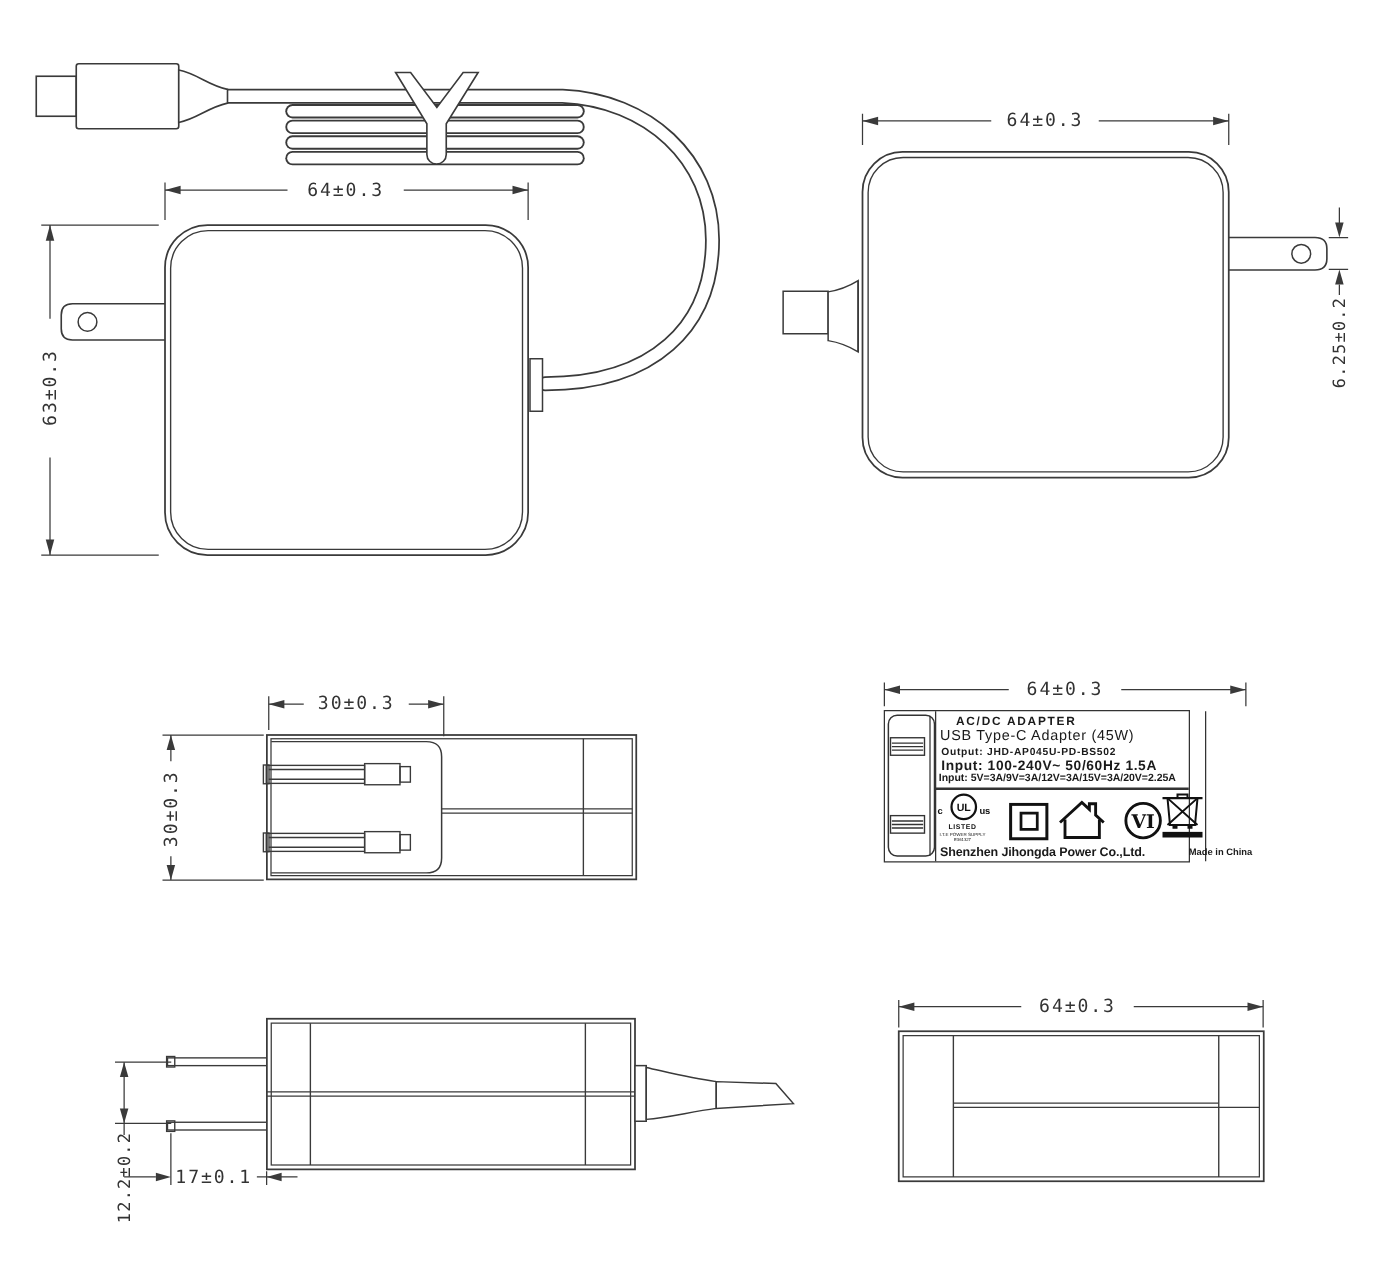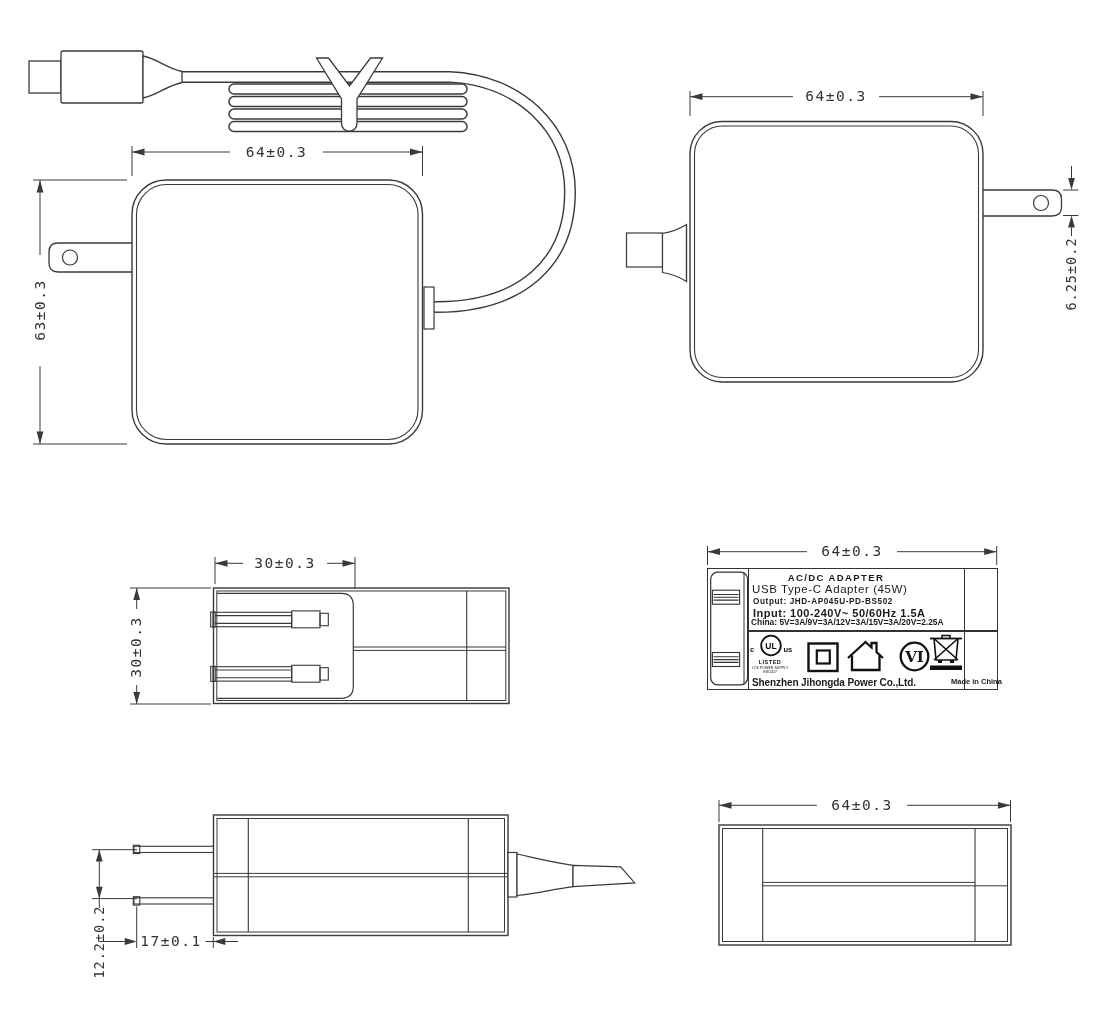--- a/index.html
+++ b/index.html
@@ -9,7 +9,7 @@
   .dimtxt{font-family:"DejaVu Sans Mono",monospace;font-size:14.5px;fill:#333;letter-spacing:1.5px;}
   .dimtxt.small{font-size:13.5px;letter-spacing:1px;}
   
-  #label-face{position:absolute;left:707px;top:568px;width:291px;height:122px;
+  #label-face{position:absolute;left:707px;top:568px;width:245px;height:122px;
               box-sizing:border-box;border:1.6px solid #333;background:#fff;color:#1a1a1a;}
   #label-face .vdiv{position:absolute;top:0;bottom:0;width:1.3px;background:#333;}
   #label-face .hdiv{position:absolute;height:1.3px;background:#333;}

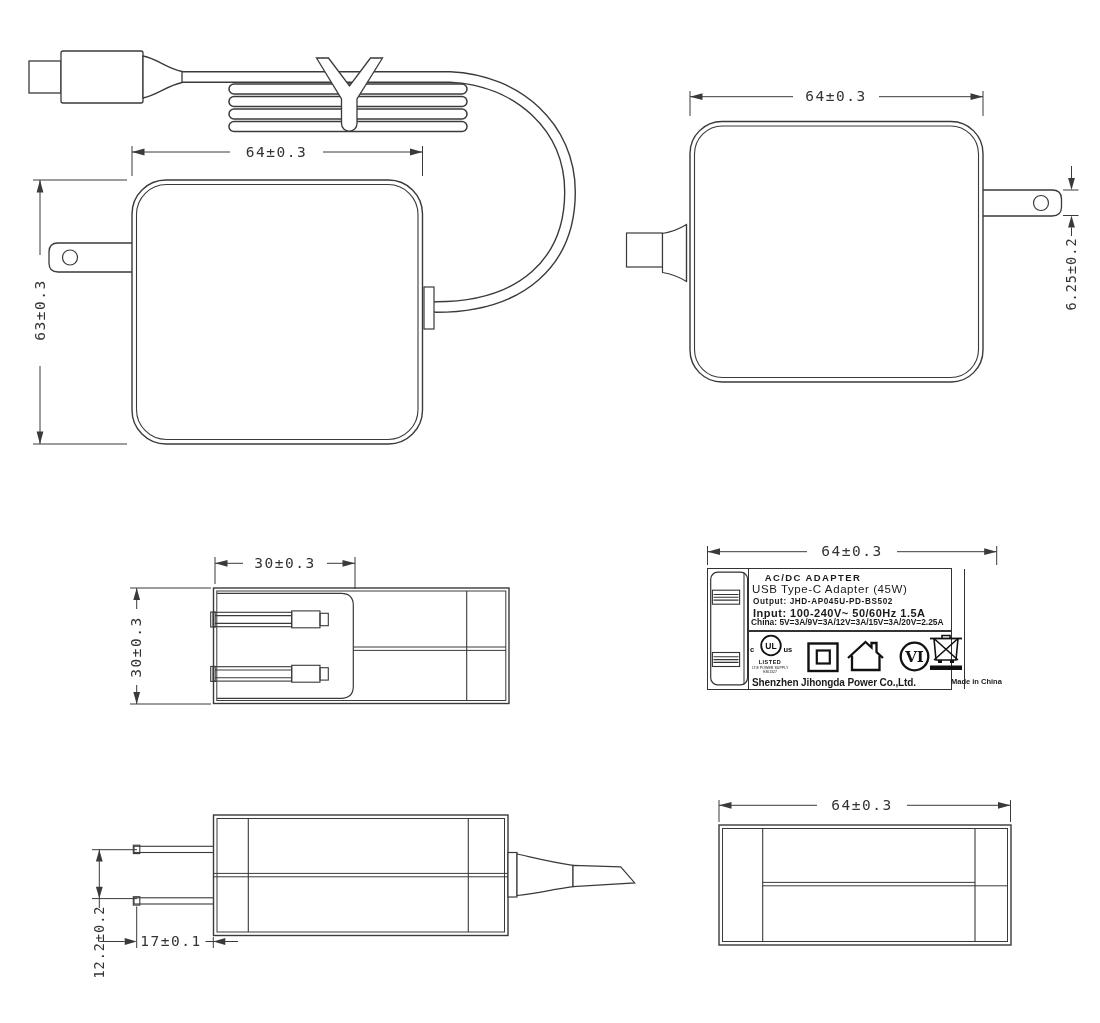--- a/index.html
+++ b/index.html
@@ -234,7 +234,7 @@
   <div class="lbl-line lbl-product">USB Type-C Adapter (45W)</div>
   <div class="lbl-line lbl-model">Output: JHD-AP045U-PD-BS502</div>
   <div class="lbl-line lbl-input">Input: 100-240V~ 50/60Hz 1.5A</div>
-  <div class="lbl-line lbl-output">China: 5V=3A/9V=3A/12V=3A/15V=3A/20V=2.25A</div>
+  <div class="lbl-line lbl-output">Input: 5V=3A/9V=3A/12V=3A/15V=3A/20V=2.25A</div>
 
   <svg style="left:38px;top:64px" width="54" height="44" viewBox="0 0 54 44" fill="none" stroke="#111">
     <circle cx="25" cy="12.5" r="9.8" stroke-width="1.8"></circle>

